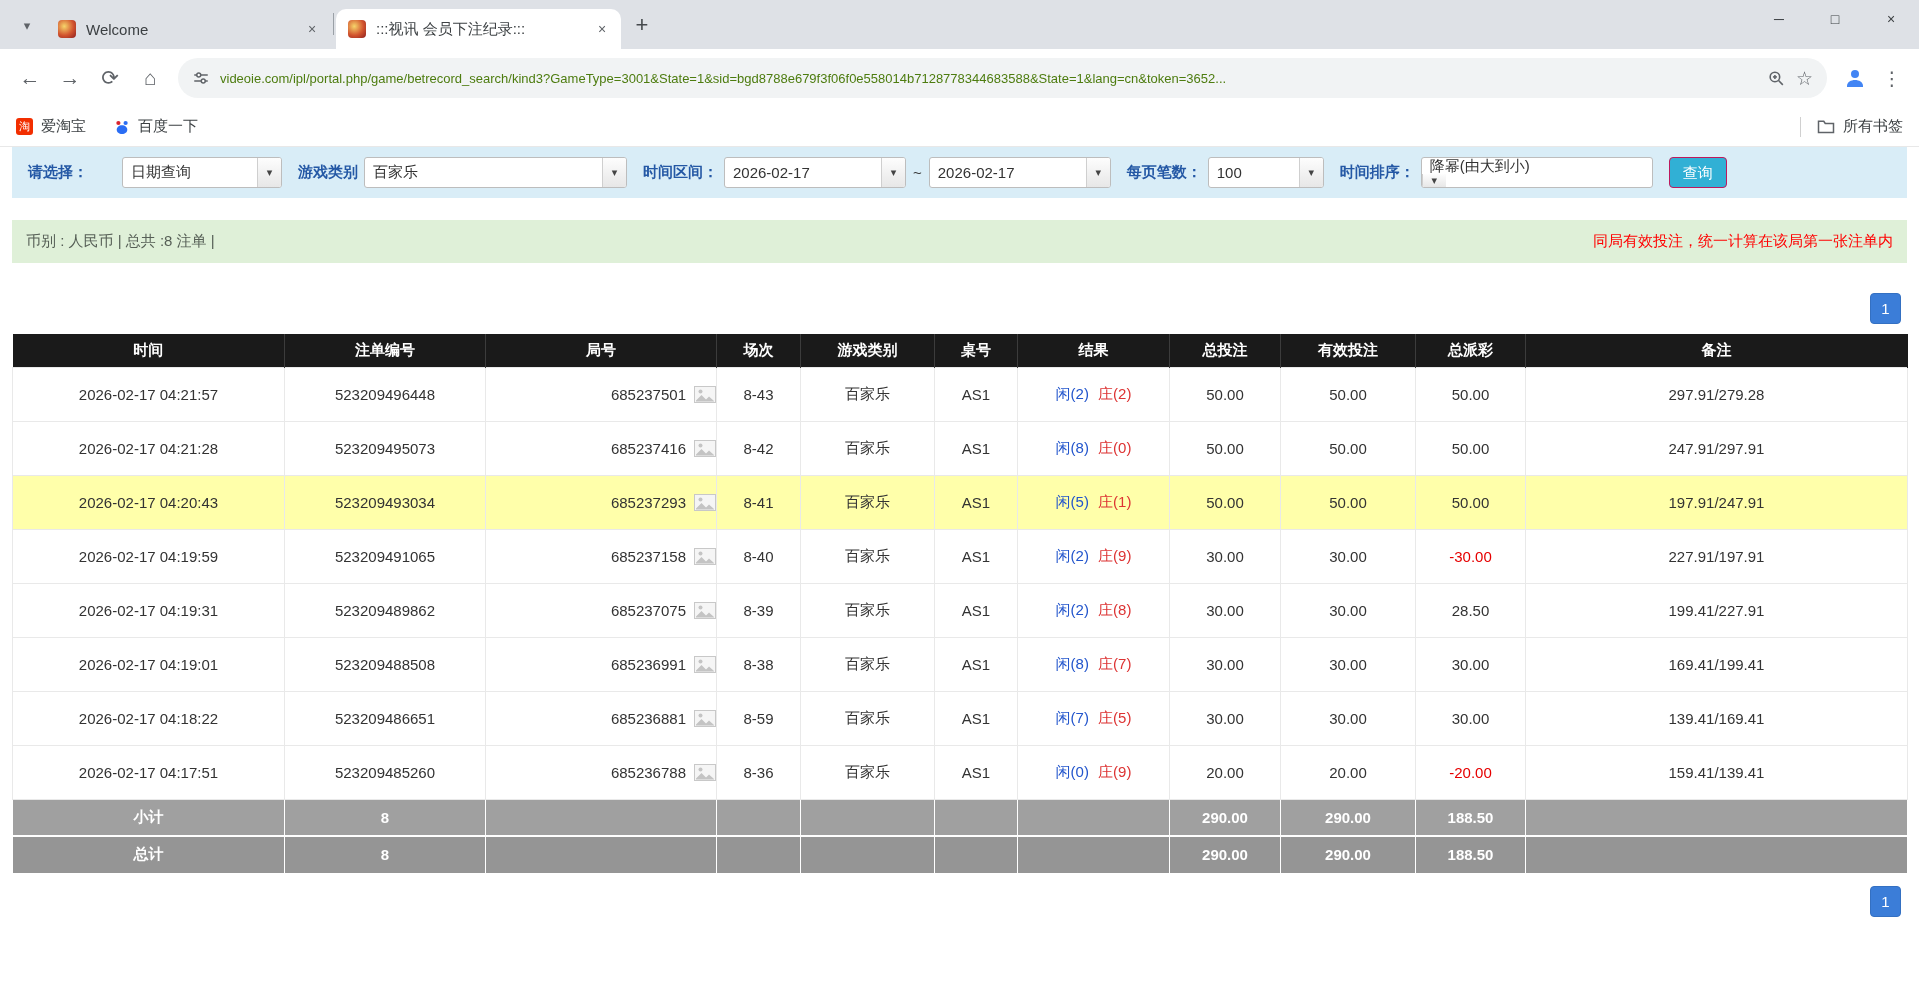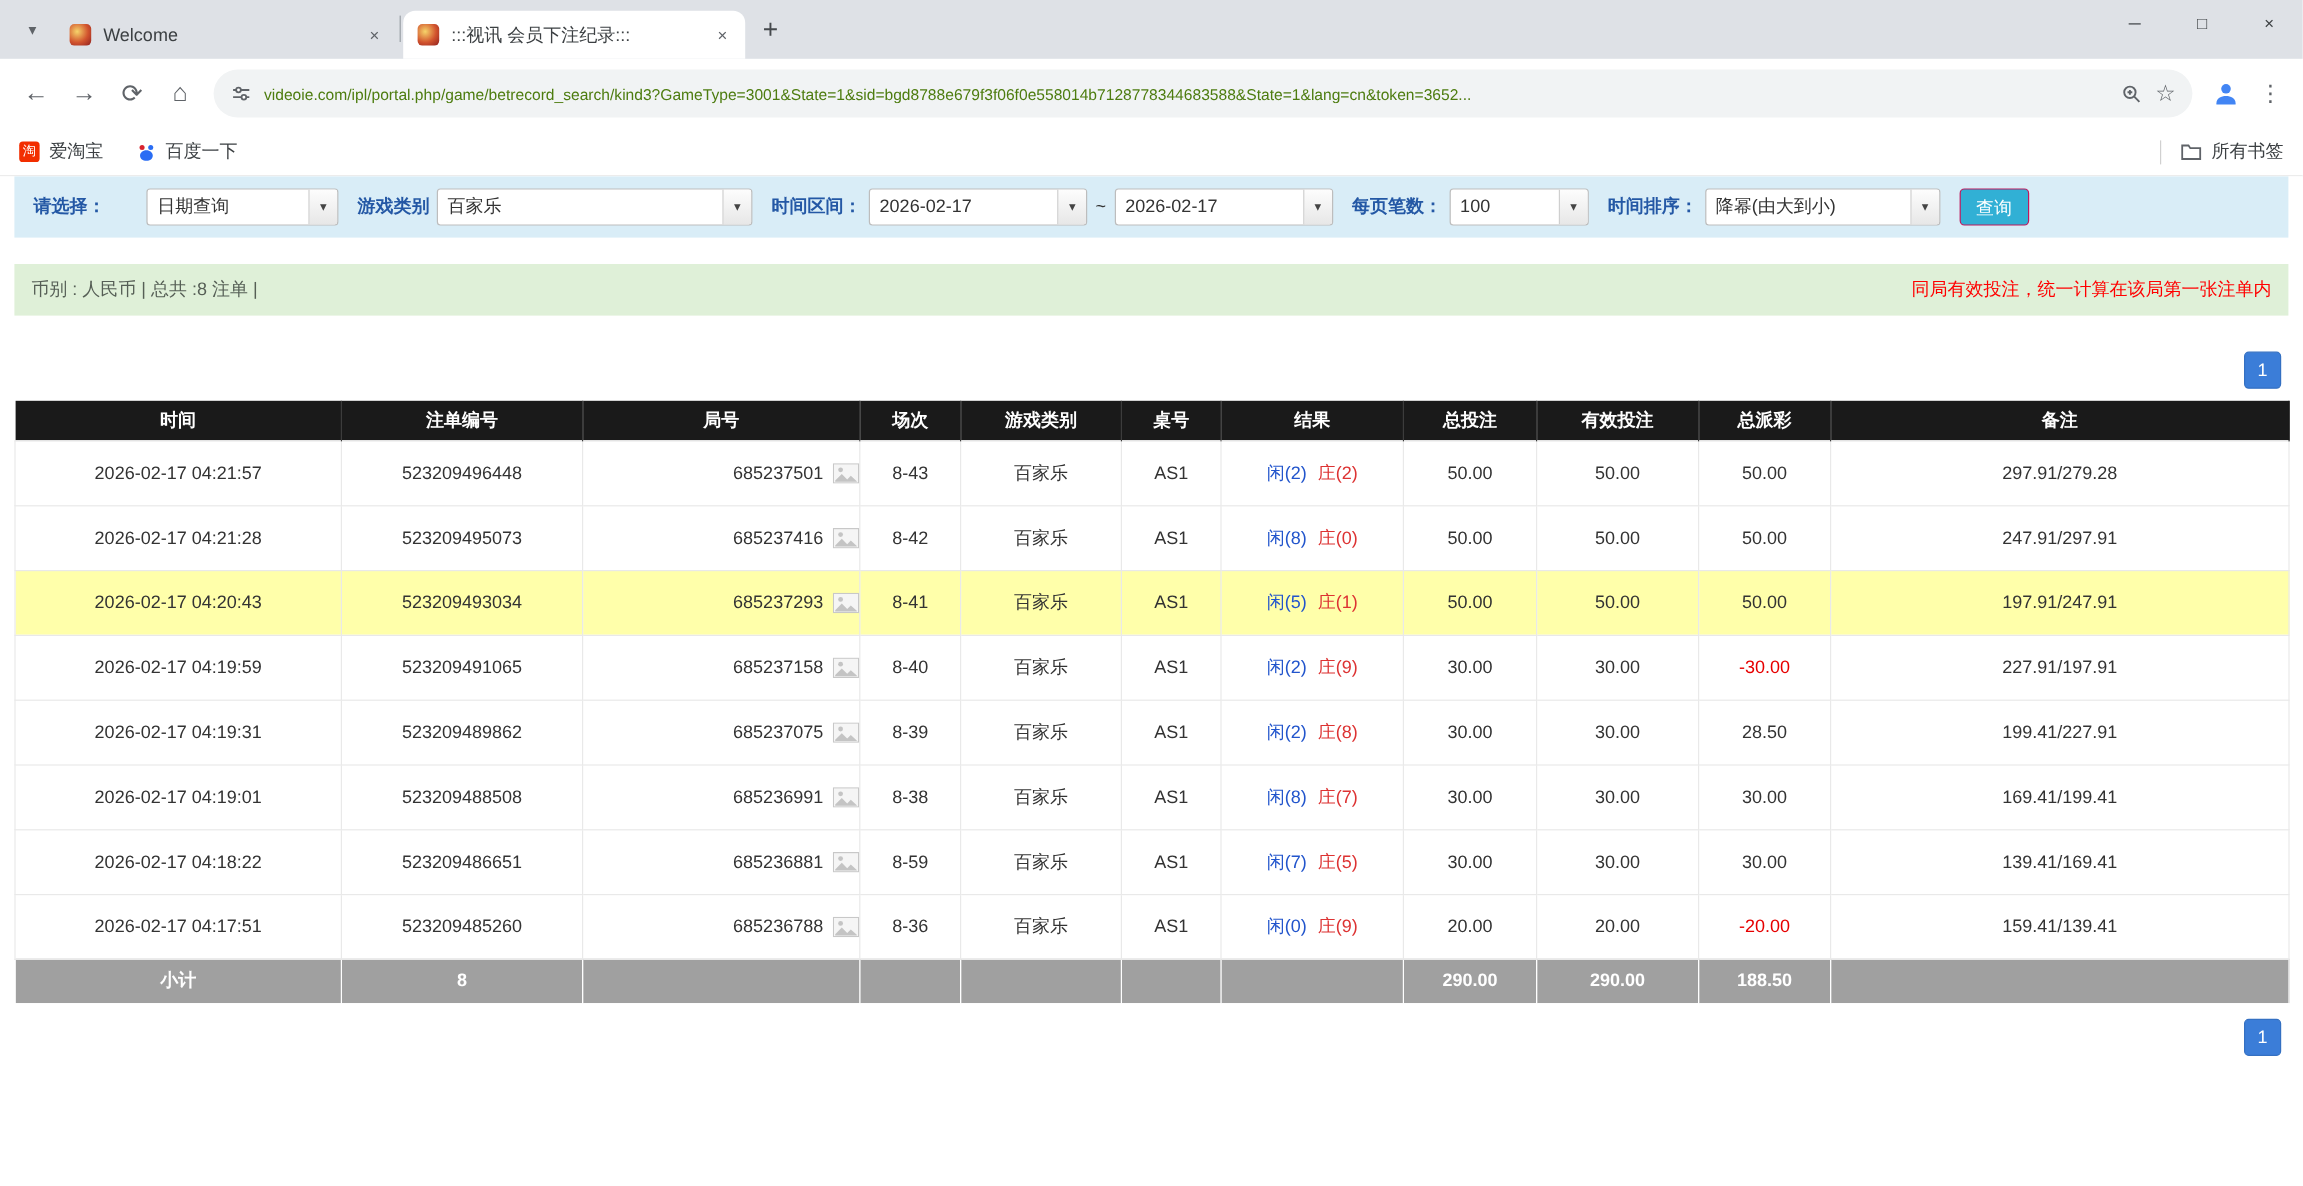--- a/index.html
+++ b/index.html
@@ -48,7 +48,7 @@
   .combo { display:inline-flex; align-items:stretch; background:#fff; border:1px solid #bdbdbd; height:31px; border-radius:3px; overflow:hidden; }
   .combo .val { flex:1; display:flex; align-items:center; padding:0 8px; font-size:15px; color:#333; white-space:nowrap; overflow:hidden; }
   .combo .arrow-btn { width:24px; border:none; border-left:1px solid #cfcfcf; background:linear-gradient(#fdfdfd,#e7e7e7); color:#444; font-size:11px; display:flex; align-items:center; justify-content:center; }
-  .w-mode { width:160px;margin-left:28px; } .w-game { width:263px; } .w-date { width:182px; } .w-size { width:116px; } .w-sort { width:196px; }
+  .w-mode { width:160px;margin-left:28px; } .w-game { width:263px; } .w-date { width:182px; } .w-size { width:116px; } .w-sort { width:232px;flex-direction:column; }
   .query-btn { margin-left:16px; background:var(--query-button,#31b0d5); color:#fff; border:1px solid #be185d; border-radius:4px; font-size:15px; padding:6px 13px; height:31px; }
 
   .infobar { margin:22px 12px 0; background:var(--success-bg,#dff0d8); padding:12px 14px; display:flex; justify-content:space-between; align-items:center; font-size:15px; }

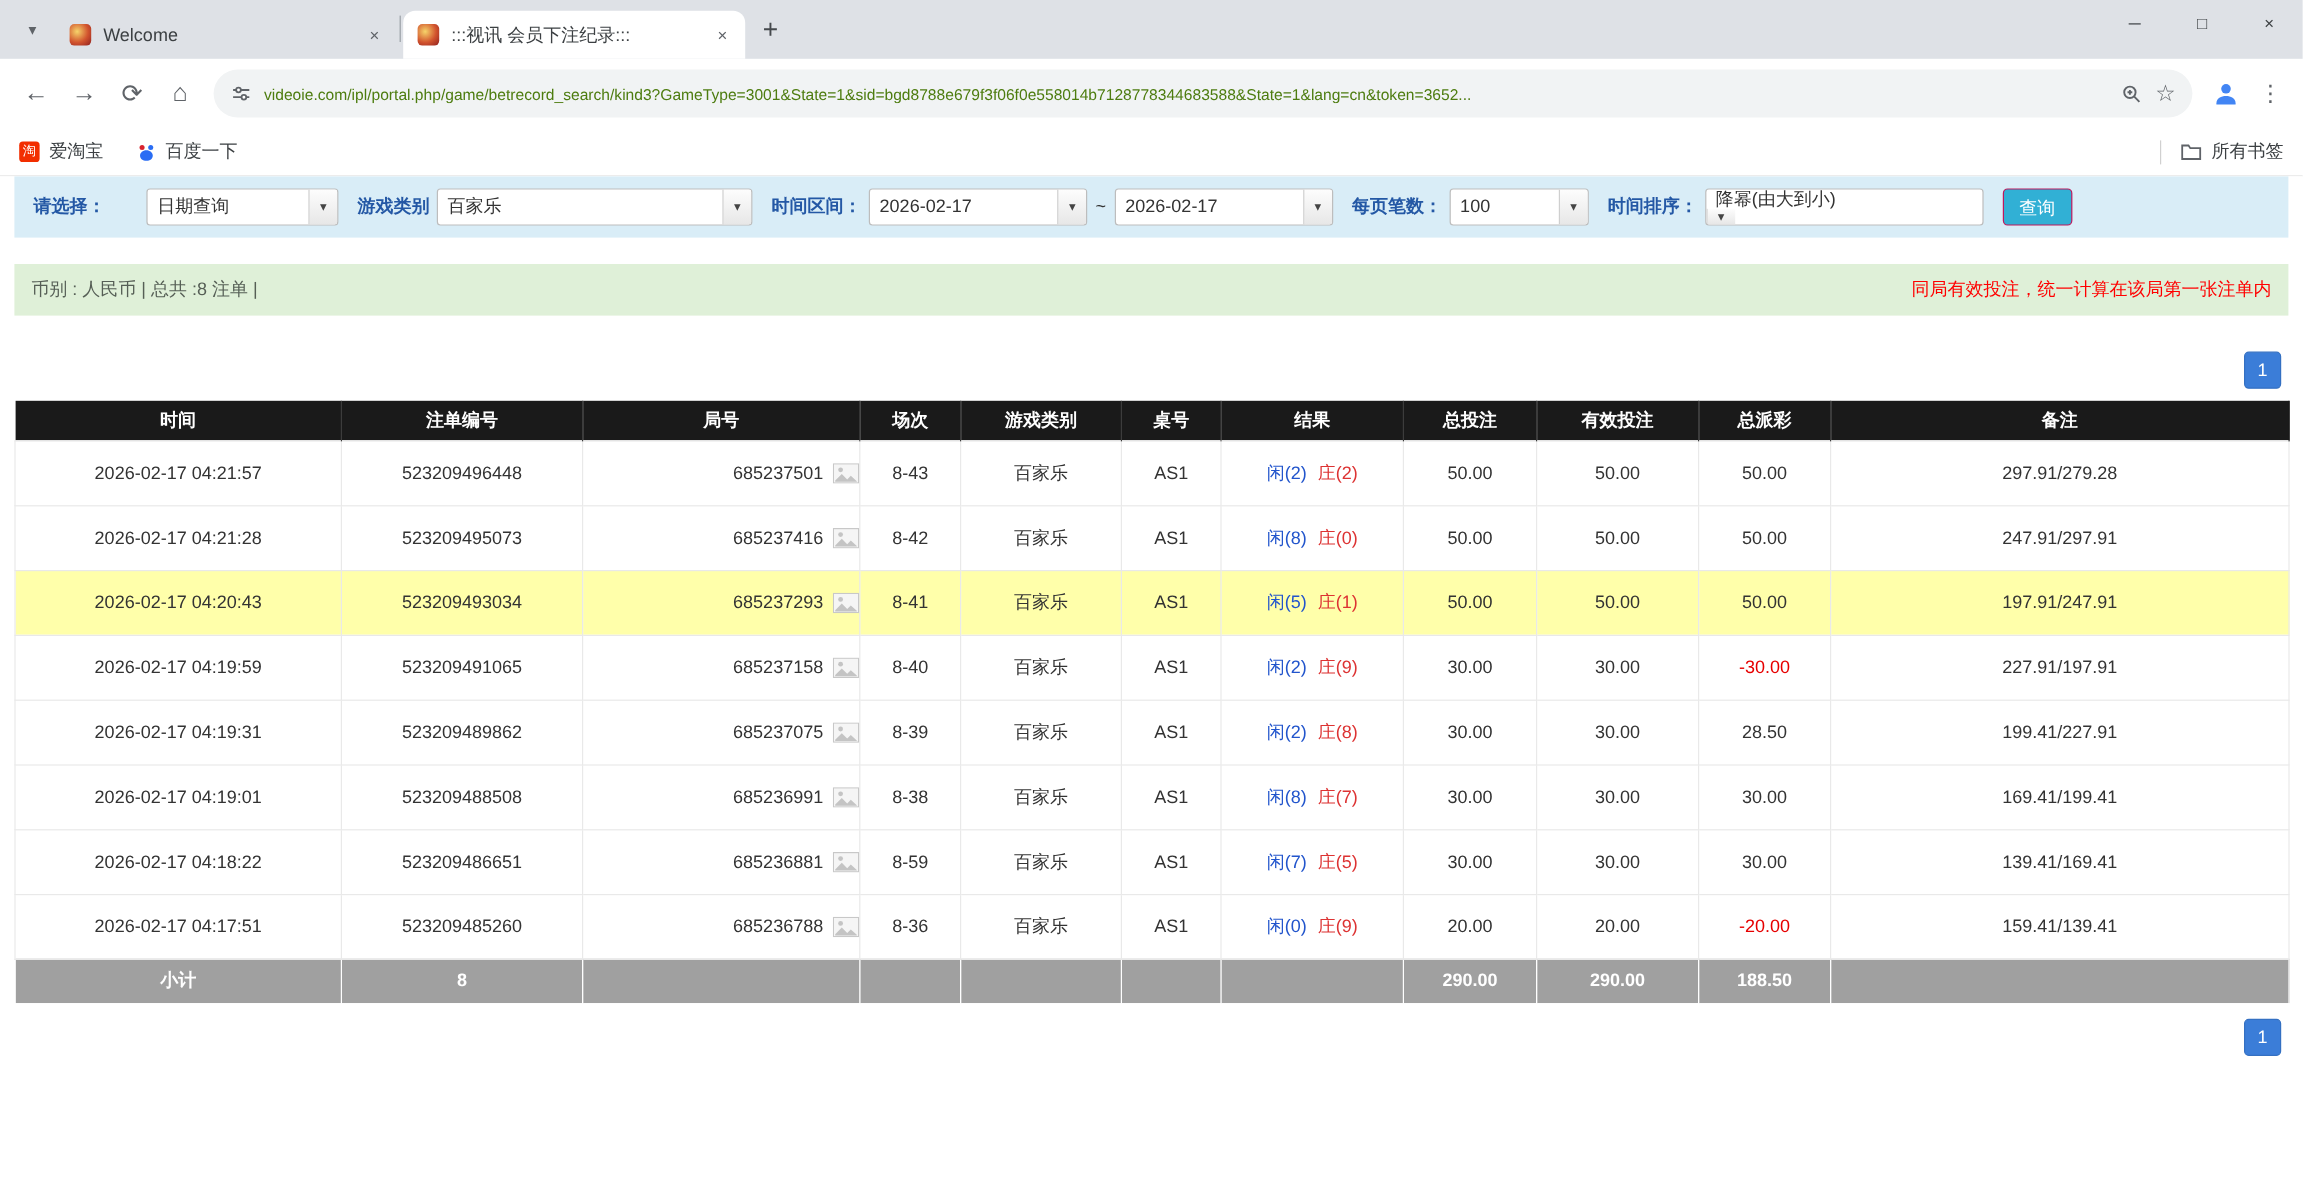--- a/index.html
+++ b/index.html
@@ -470,6 +470,19 @@
         <td>188.50</td>
         <td></td>
       </tr>
+      <tr class="total-row">
+        <td>总计</td>
+        <td>8</td>
+        <td></td>
+          <td></td>
+          <td></td>
+        <td></td>
+          <td></td>
+        <td>290.00</td>
+        <td>290.00</td>
+        <td>188.50</td>
+        <td></td>
+      </tr>
     </tfoot>
   </table>
 

